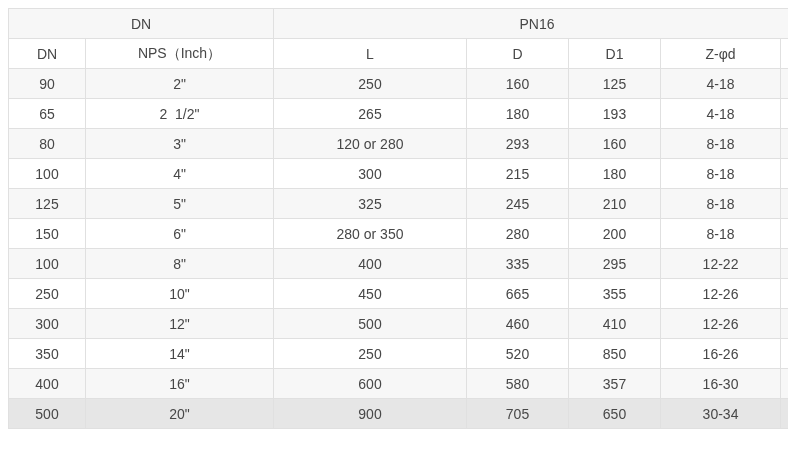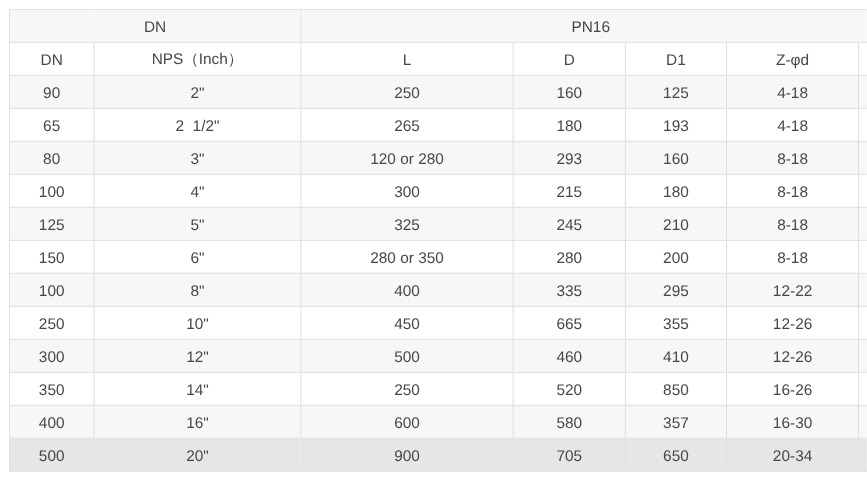--- a/index.html
+++ b/index.html
@@ -177,7 +177,7 @@
           <td>900</td>
           <td>705</td>
           <td>650</td>
-          <td>20-34</td>
+          <td>30-34</td>
           <td></td>
         </tr>
       </tbody>

